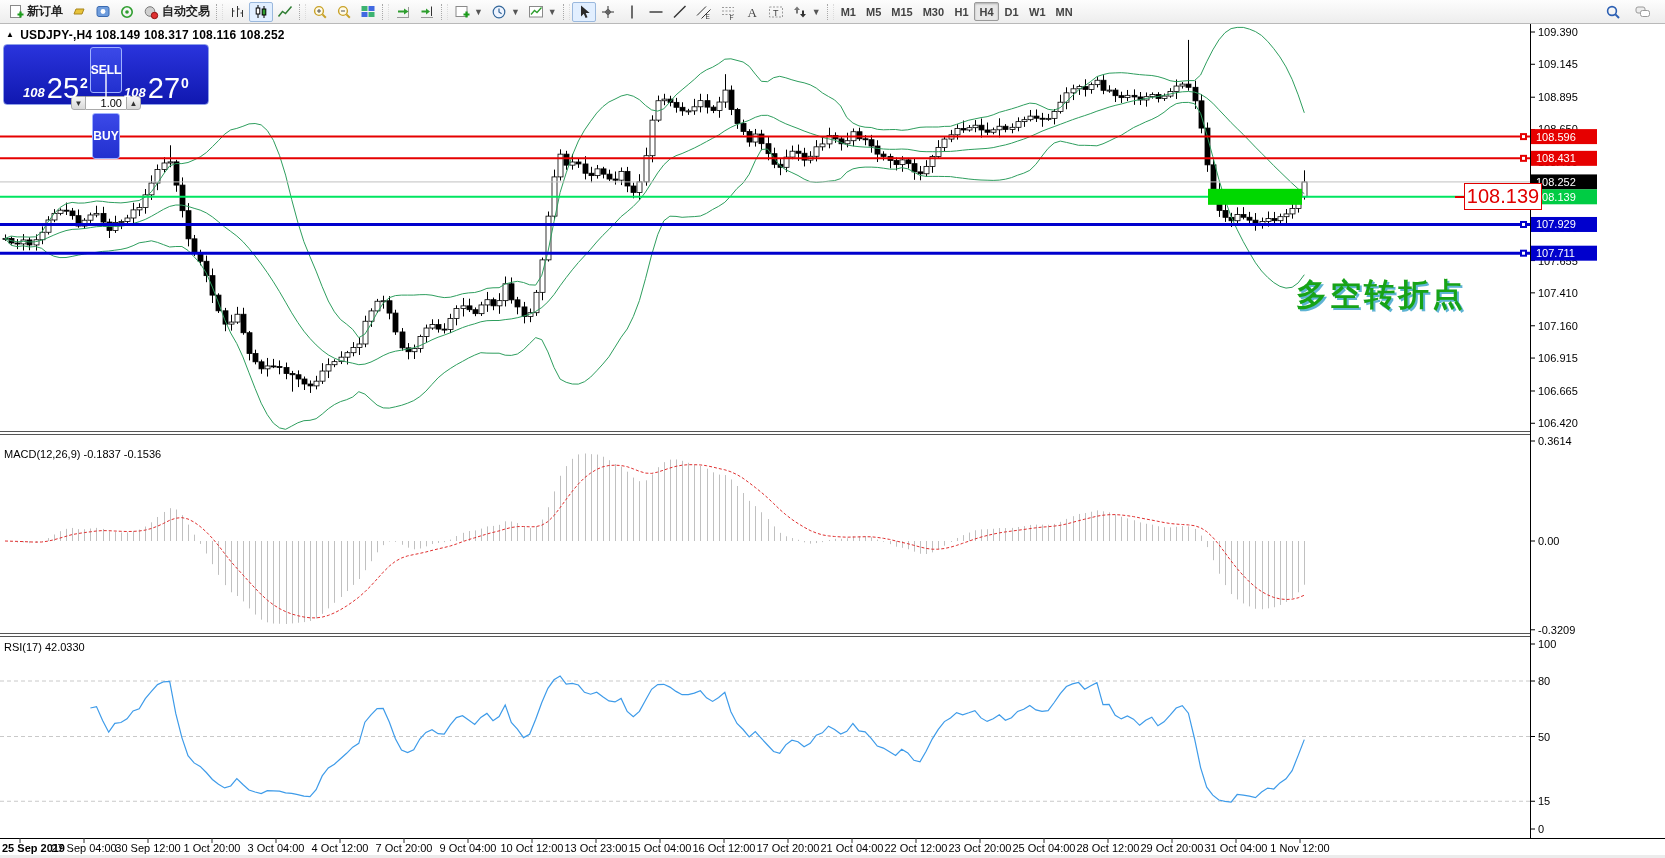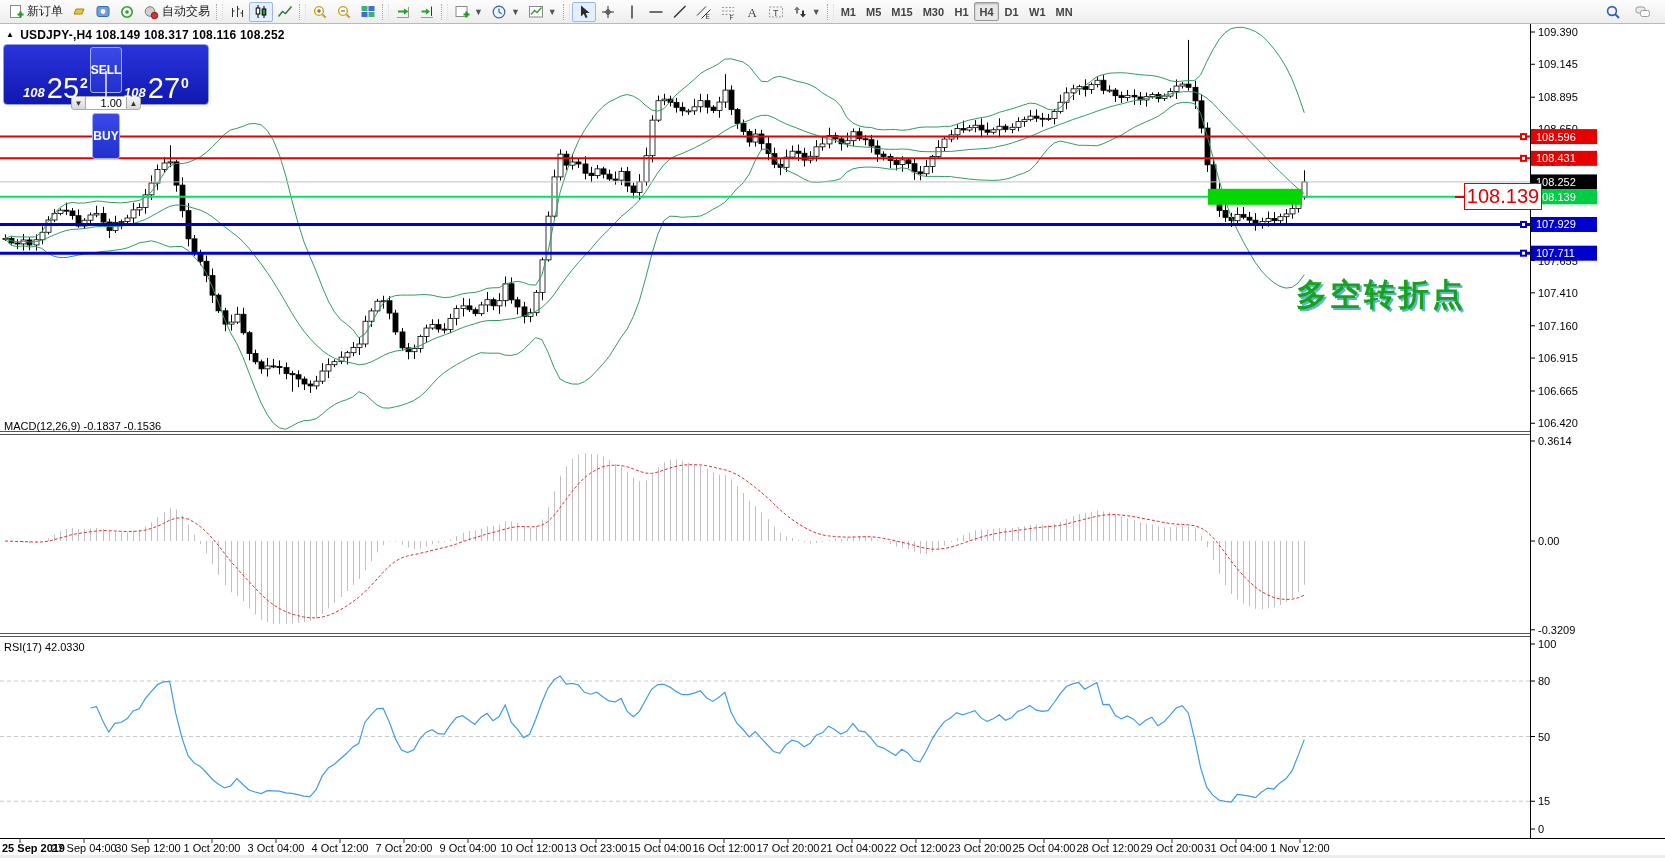--- a/index.html
+++ b/index.html
@@ -13,7 +13,7 @@
     gap:3px; padding:0 3px; border:1px solid transparent; border-radius:2px; background:transparent;
     font-size:12px; color:#222; cursor:default; }
   .tb-btn.active { background:#e2efff; border-color:#9ab8dd; }
-  .tb-btn .lbl { font-size:12px; white-space:nowrap; }
+  .tb-btn .lbl { font-size:12px; white-space:nowrap;font-weight:bold; }
   .tb-btn .dd { font-size:9px; color:#555; margin-left:1px; }
   .tb-sep { width:7px; height:16px; margin:0 2px; border-left:1px dotted #a9a9a9; border-right:1px dotted #dcdcdc; }
   .tf-group { display:flex; align-items:flex-end; margin-left:0; }

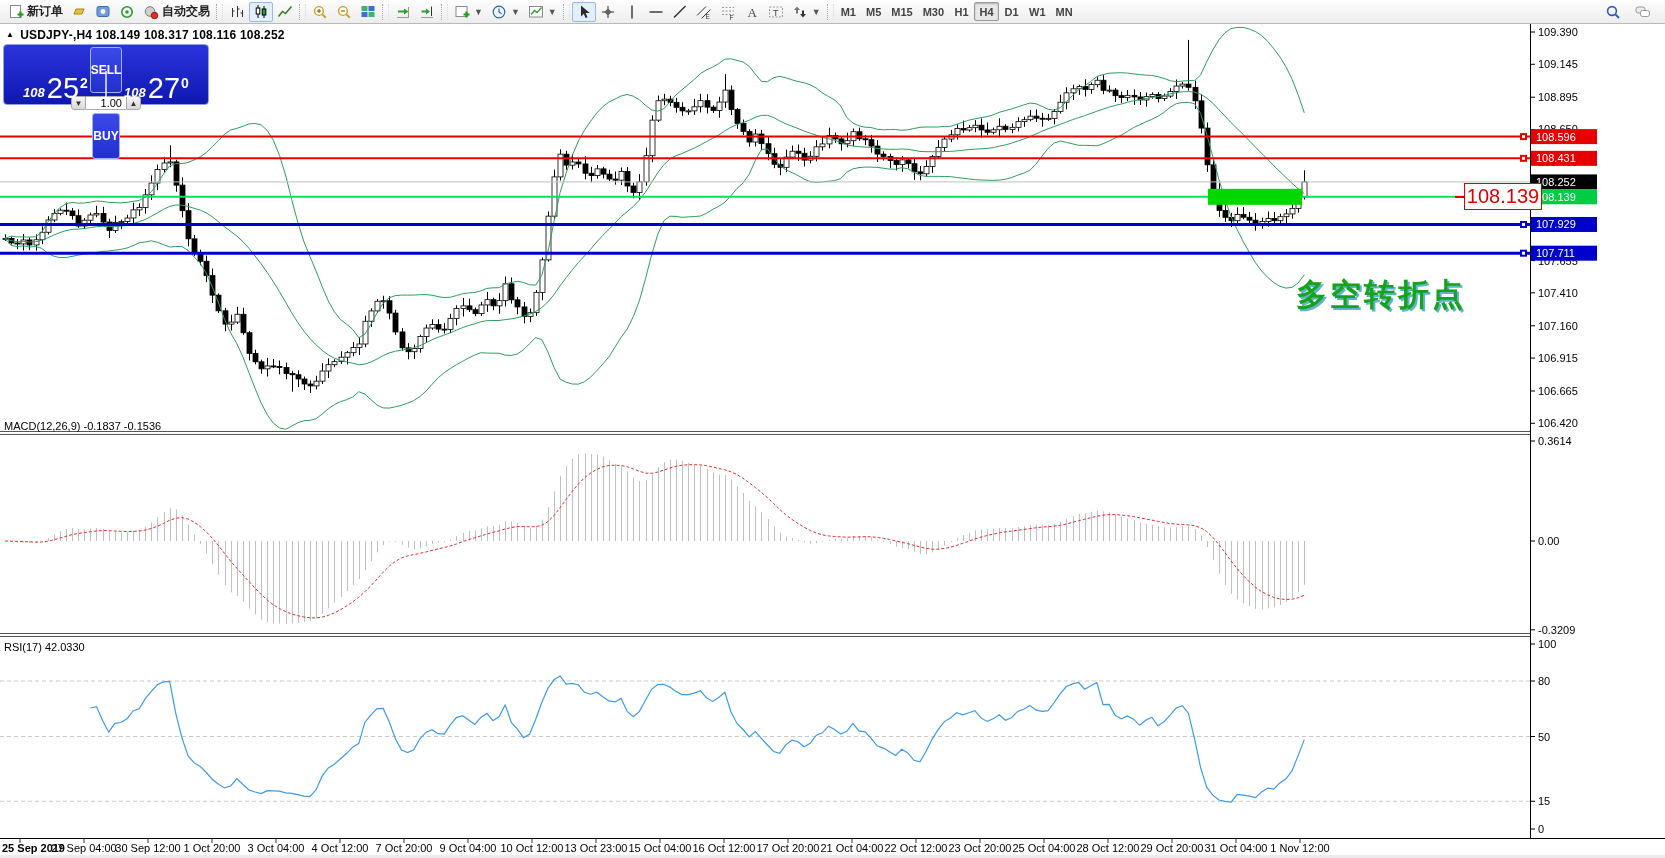--- a/index.html
+++ b/index.html
@@ -48,7 +48,7 @@
   .tp-price .big { font-size:29px; font-weight:normal; line-height:.95; }
   .tp-price .sup { font-size:14px; font-weight:bold; position:relative; top:-12px; margin-left:1px; }
   
-  .macd-label { position:absolute; left:4px; top:420px; font-size:11px; color:#000; z-index:10; }
+  .macd-label { position:absolute; left:4px; top:448px; font-size:11px; color:#000; z-index:10; }
   .rsi-label { position:absolute; left:4px; top:641px; font-size:11px; color:#000; z-index:10; }
   .annotation { position:absolute; left:1296px; top:274px; z-index:10; font-size:31px; font-weight:bold;
     color:#17a317; letter-spacing:3px; text-shadow:2px 2px 0 rgba(85,175,210,.95); white-space:nowrap; }

